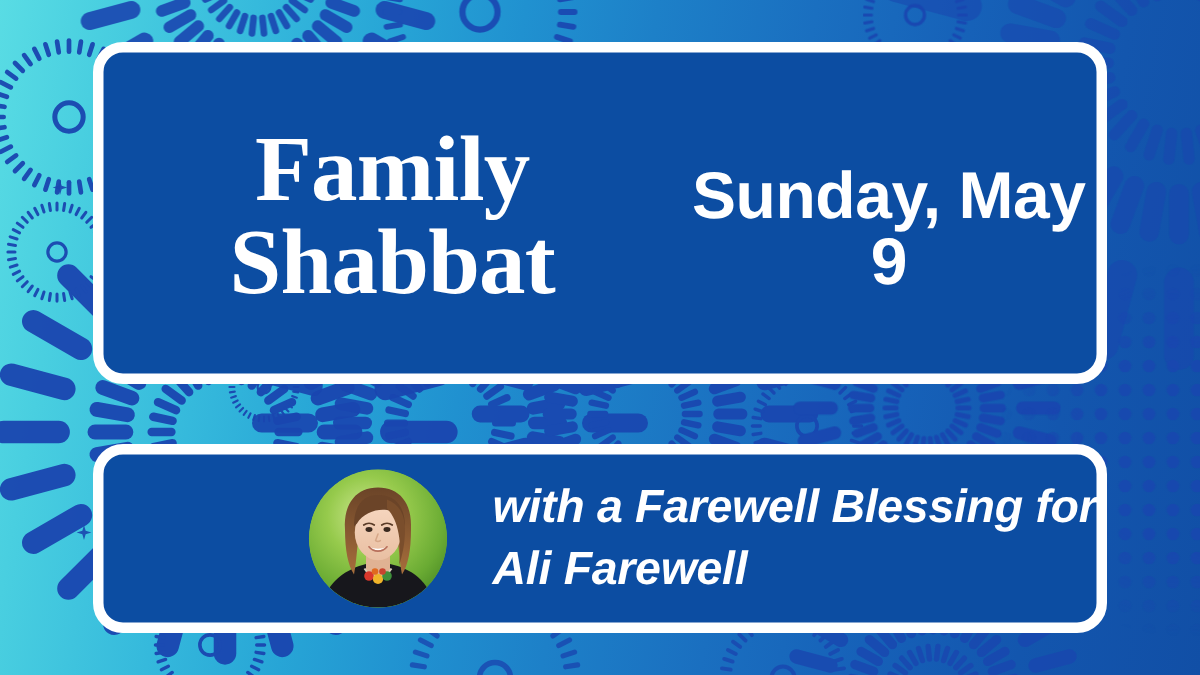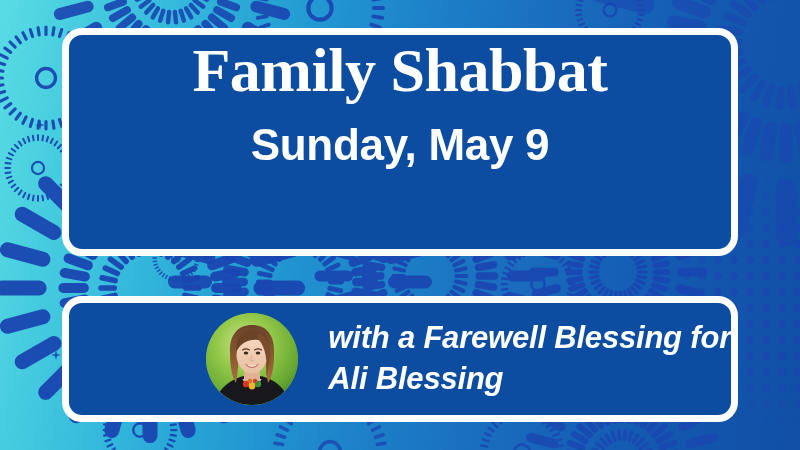--- a/index.html
+++ b/index.html
@@ -43,7 +43,7 @@
   #card-top {
     left:62px; top:28px;
     width:676px; height:228px;
-    display:flex; flex-direction:column;
+    display:flex; flex-direction:row;
     align-items:center; justify-content:flex-start;
   }
   #card-bottom {

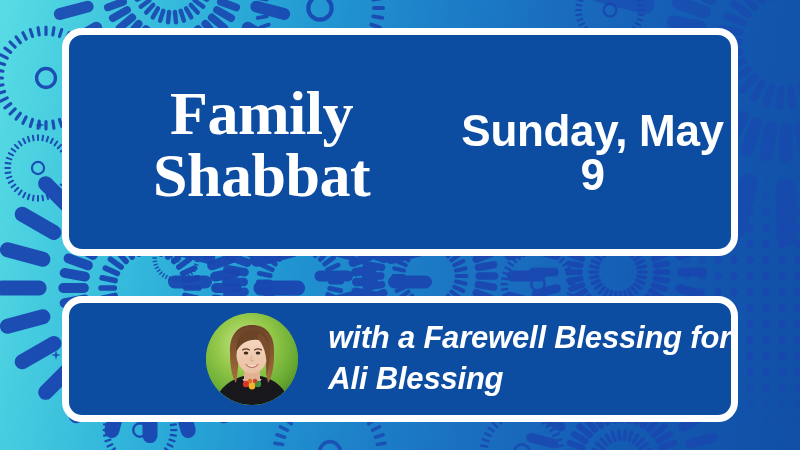--- a/index.html
+++ b/index.html
@@ -397,7 +397,7 @@
 
     <div class="blessing">
       <div>with a Farewell Blessing for</div>
-      <div>Ali Blessing</div>
+      <div>Ali Farewell</div>
     </div>
   </div>
 

